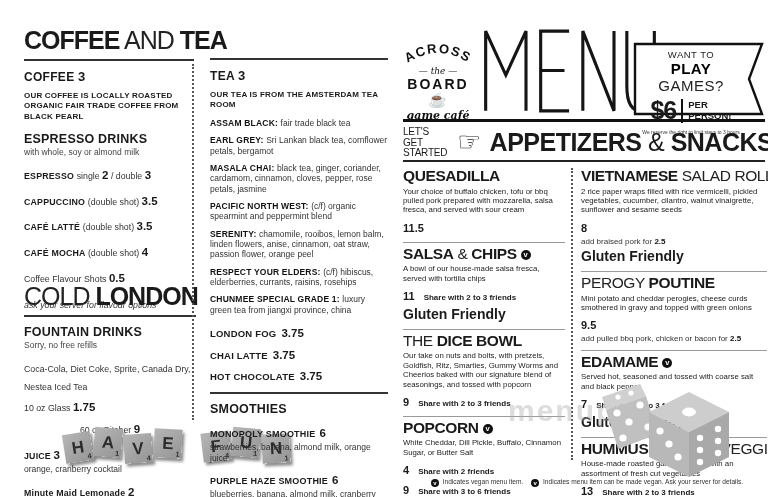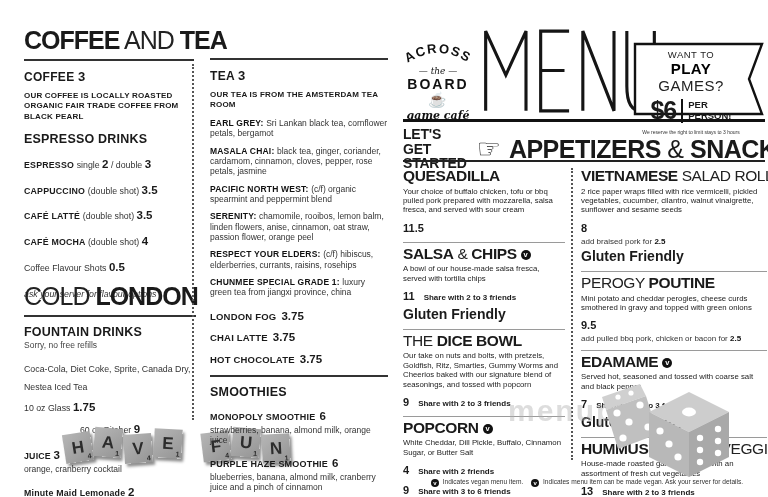--- a/index.html
+++ b/index.html
@@ -159,6 +159,7 @@
     </div>
     <div class="intro">OUR TEA IS FROM THE AMSTERDAM TEA ROOM</div>
     <div id="tea-list">
+        <div class="tea-item"><span class="tname">ASSAM BLACK: </span><span class="tdesc">fair trade black tea</span></div>
         <div class="tea-item"><span class="tname">EARL GREY: </span><span class="tdesc">Sri Lankan black tea, cornflower petals, bergamot</span></div>
         <div class="tea-item"><span class="tname">MASALA CHAI: </span><span class="tdesc">black tea, ginger, coriander, cardamom, cinnamon, cloves, pepper, rose petals, jasmine</span></div>
         <div class="tea-item"><span class="tname">PACIFIC NORTH WEST: </span><span class="tdesc">(c/f) organic spearmint and peppermint blend</span></div>

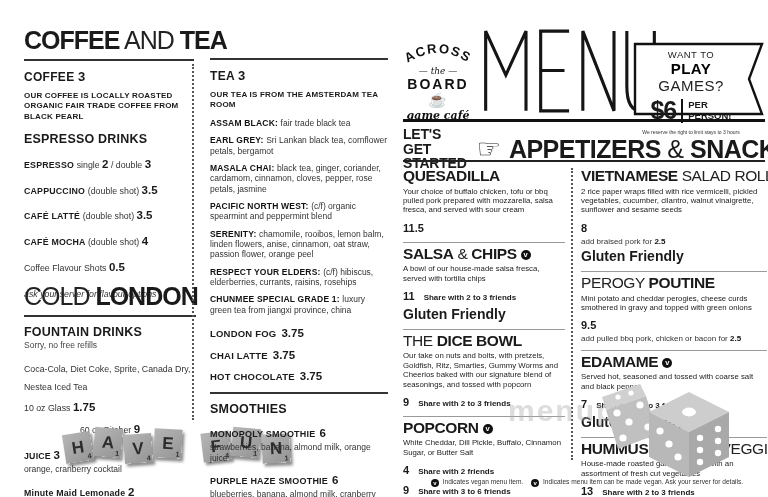--- a/index.html
+++ b/index.html
@@ -72,7 +72,7 @@
   .b-fine{font-size:5px;color:#333;margin-top:4px;white-space:nowrap;}
   #hdr-rule{left:403px;top:119px;width:362px;height:2.5px;background:#111;}
   #section-row{left:403px;top:127px;width:362px;display:flex;align-items:center;}
-  .kicker{font-size:14px;font-weight:700;line-height:1.05;letter-spacing:-.2px;}
+  .kicker{font-size:10px;font-weight:400;line-height:1.05;letter-spacing:-.2px;}
   .hand{font-size:27px;margin:0 8px 0 10px;line-height:1;}
   .app-title{font-size:25px;letter-spacing:-.5px;white-space:nowrap;}
   .app-title .hv{font-weight:800;}

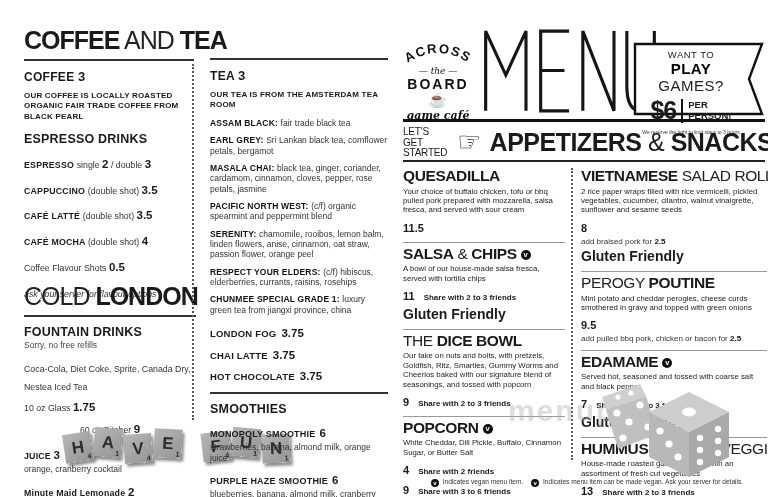--- a/index.html
+++ b/index.html
@@ -120,6 +120,7 @@
     </div>
     <div class="intro">OUR COFFEE IS LOCALLY ROASTED ORGANIC FAIR TRADE COFFEE FROM BLACK PEARL</div>
     <div class="subhead">ESPRESSO DRINKS</div>
+    <div class="subsub">with whole, soy or almond milk</div>
     <div id="coffee-items">
         <div class="line"><span class="sg-n">ESPRESSO </span><span class="sg-l">single </span><span class="sg-p">2</span><span class="sg-l"> / double </span><span class="sg-p">3</span></div>
         <div class="line"><span class="sg-n">CAPPUCCINO </span><span class="sg-l">(double shot) </span><span class="sg-p">3.5</span></div>

